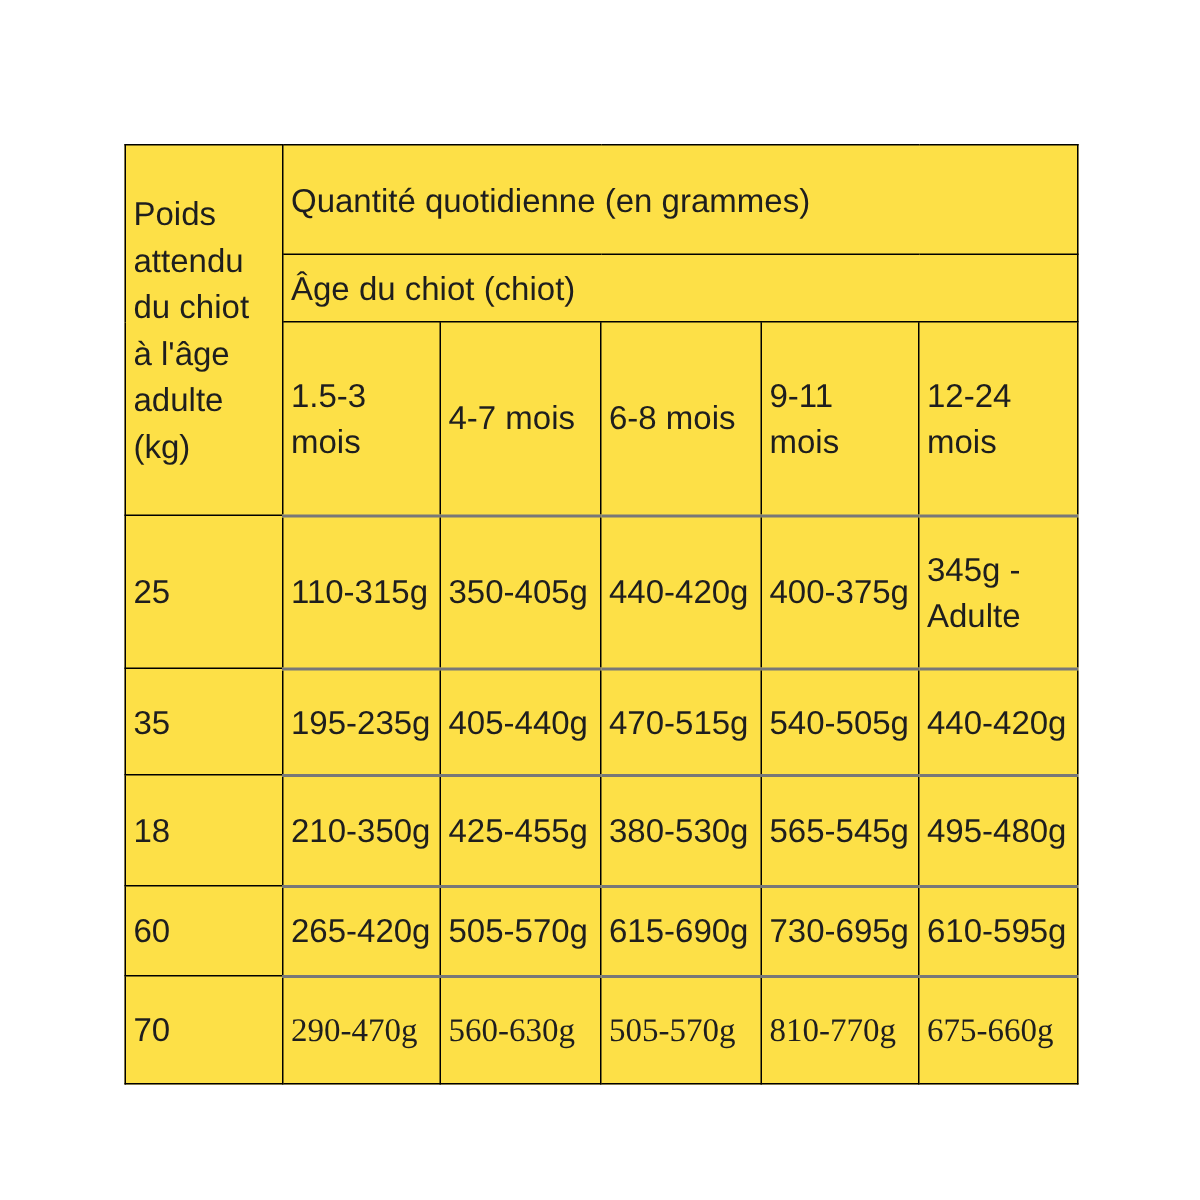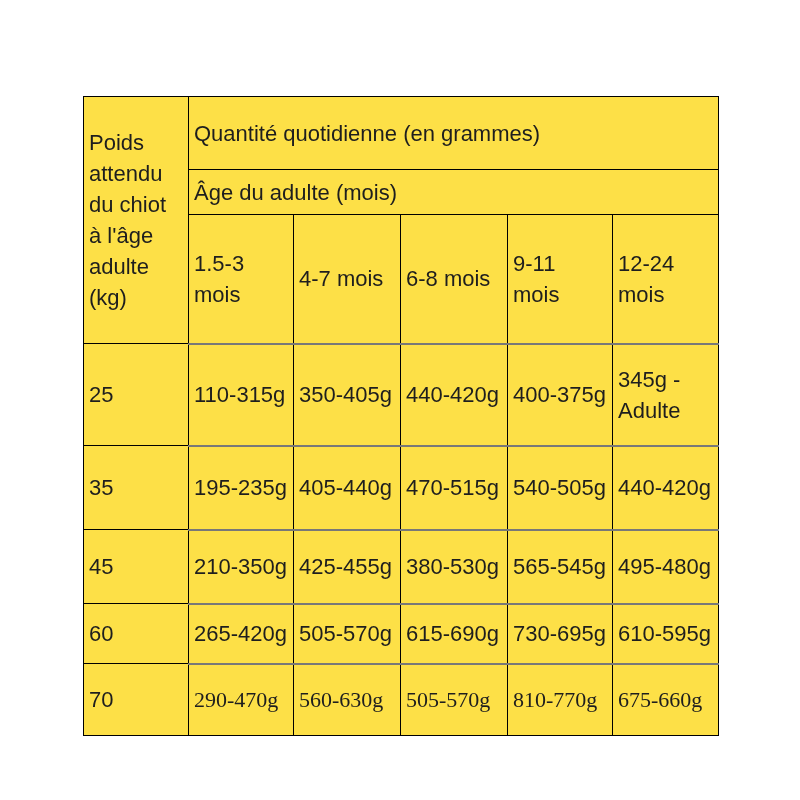--- a/index.html
+++ b/index.html
@@ -77,7 +77,7 @@
         <td colspan="5">Quantité quotidienne (en grammes)</td>
       </tr>
       <tr class="r2">
-        <td colspan="5">Âge du adulte (mois)</td>
+        <td colspan="5">Âge du chiot (chiot)</td>
       </tr>
       <tr class="cols">
         <td class="age gl">1.5-3

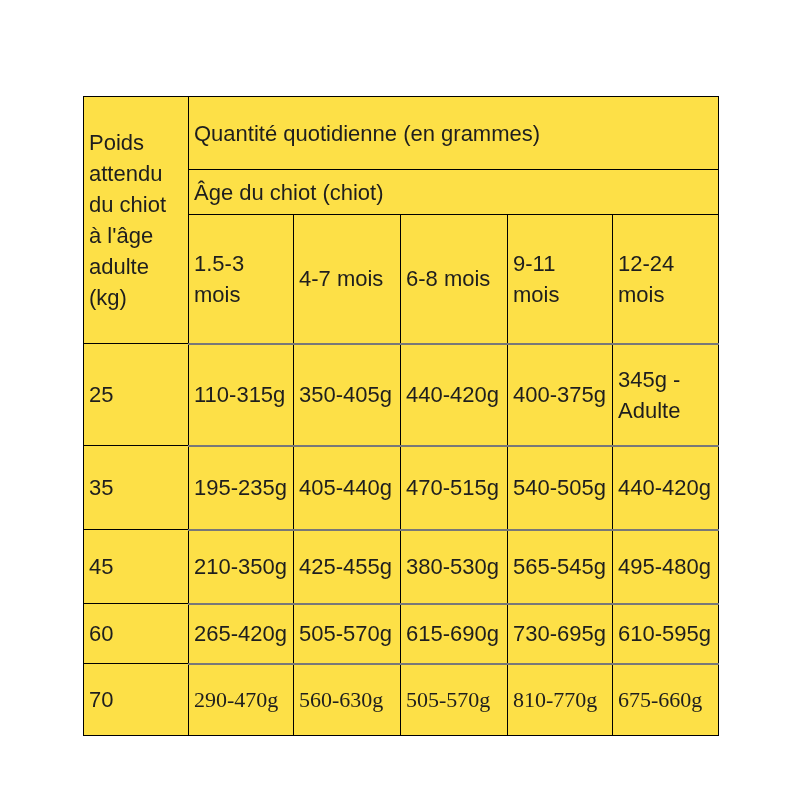--- a/index.html
+++ b/index.html
@@ -48,7 +48,7 @@
   tr.r2 { height: 45px; }
   tr.cols { height: 129px; }
   tr.d1 { height: 102px; }
-  tr.d2 { height: 84px; }
+  tr.d2 { height: 71px; }
   tr.d3 { height: 74px; }
   tr.d4 { height: 60px; }
   tr.d5 { height: 72px; }

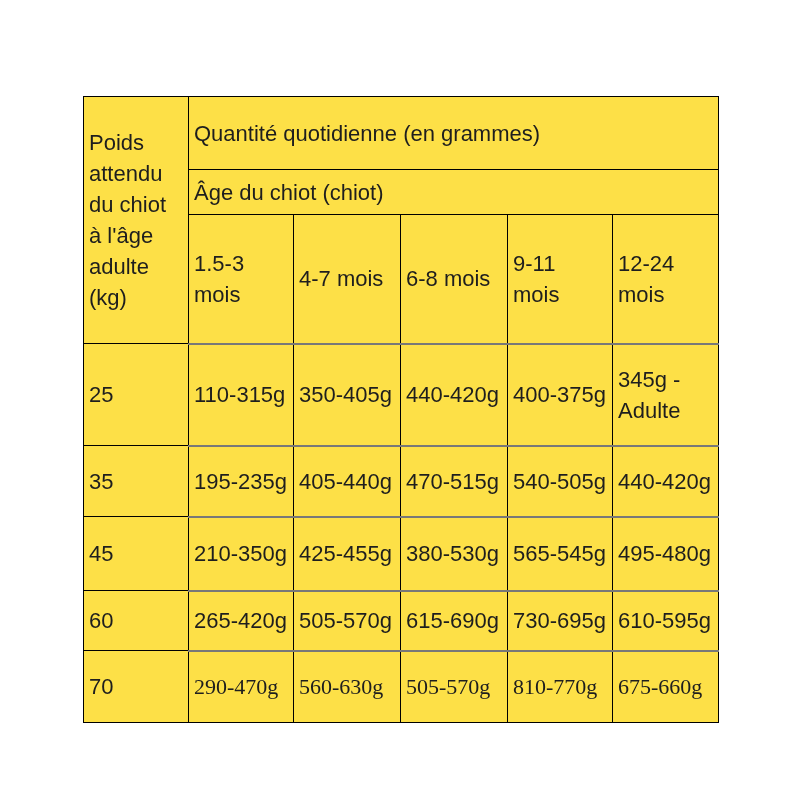--- a/index.html
+++ b/index.html
@@ -107,7 +107,7 @@
         <td class="val gl">440-420g</td>
       </tr>
       <tr class="d d3">
-        <td>45</td>
+        <td>18</td>
         <td class="val gl">210-350g</td>
         <td class="val">425-455g</td>
         <td class="val gl">380-530g</td>

